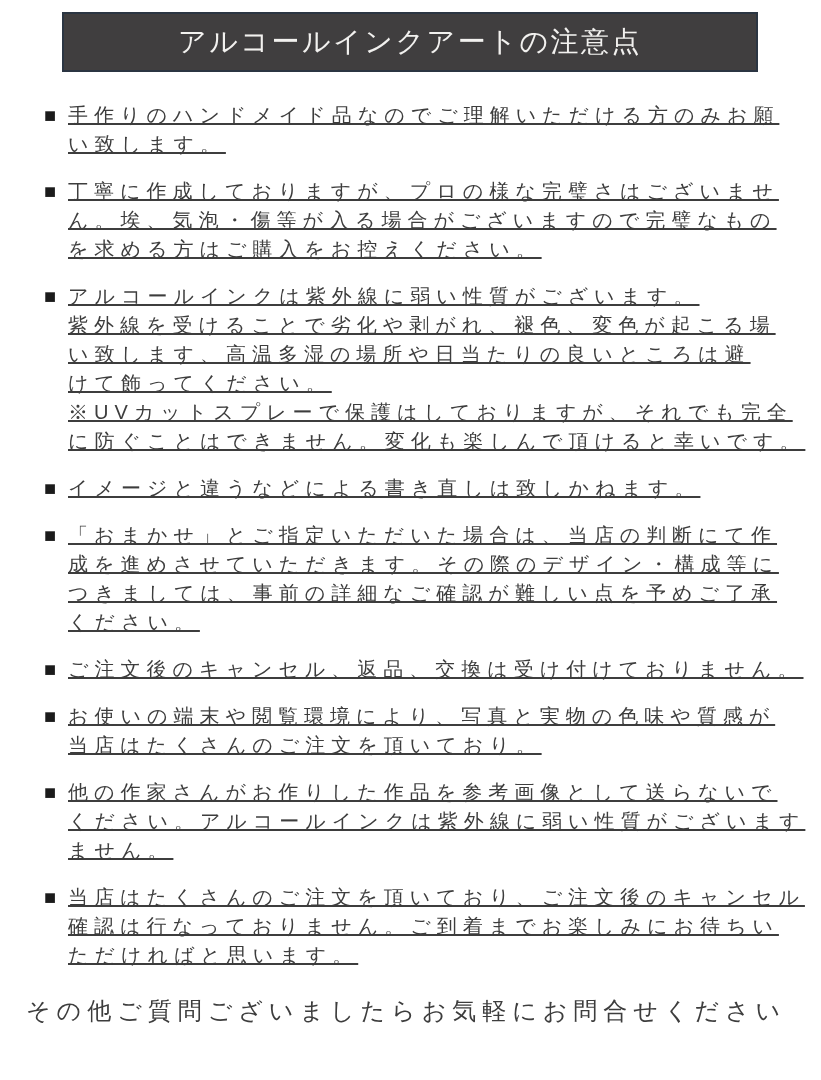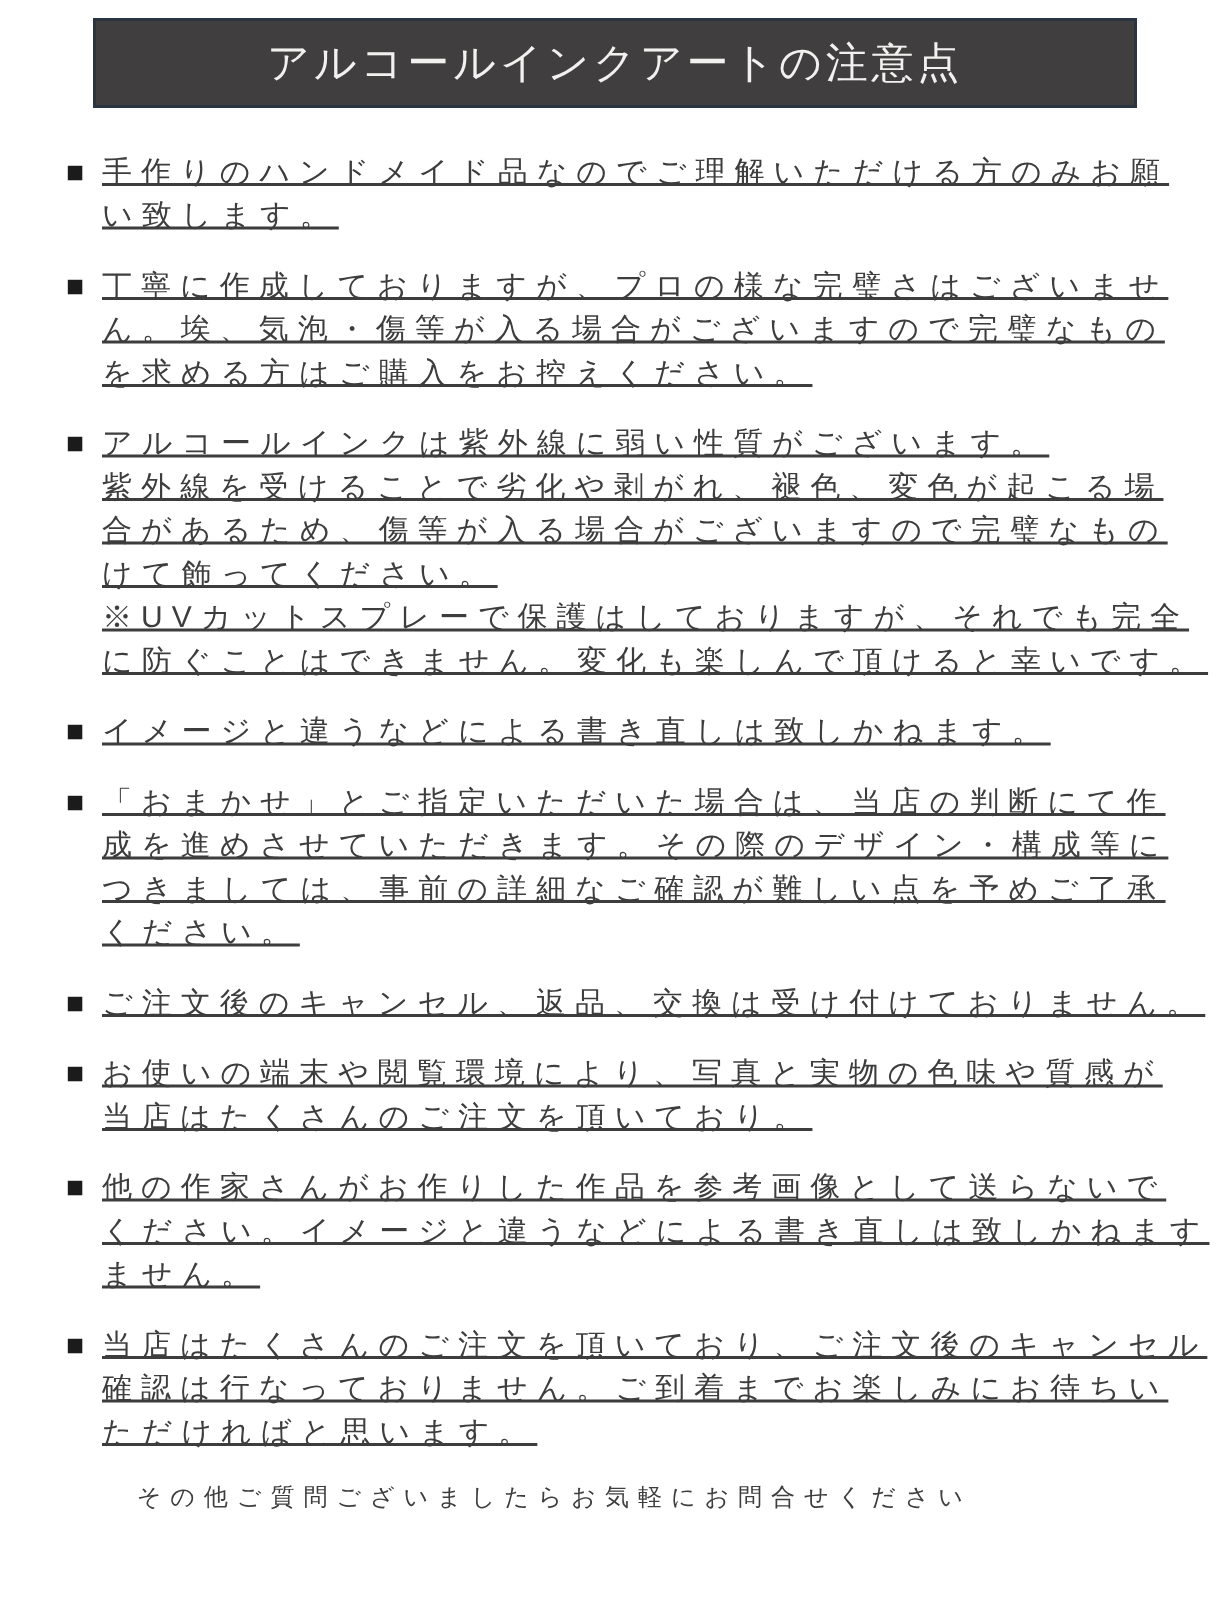--- a/index.html
+++ b/index.html
@@ -108,7 +108,7 @@
       <span class="bullet">■</span>
       <p class="notice-text">アルコールインクは紫外線に弱い性質がございます。
 紫外線を受けることで劣化や剥がれ、褪色、変色が起こる場
-合があるため、傷等が入る場合がございますので完璧なもの
+い致します、高温多湿の場所や日当たりの良いところは避
 けて飾ってください。
 ※UVカットスプレーで保護はしておりますが、それでも完全
 に防ぐことはできません。変化も楽しんで頂けると幸いです。</p>

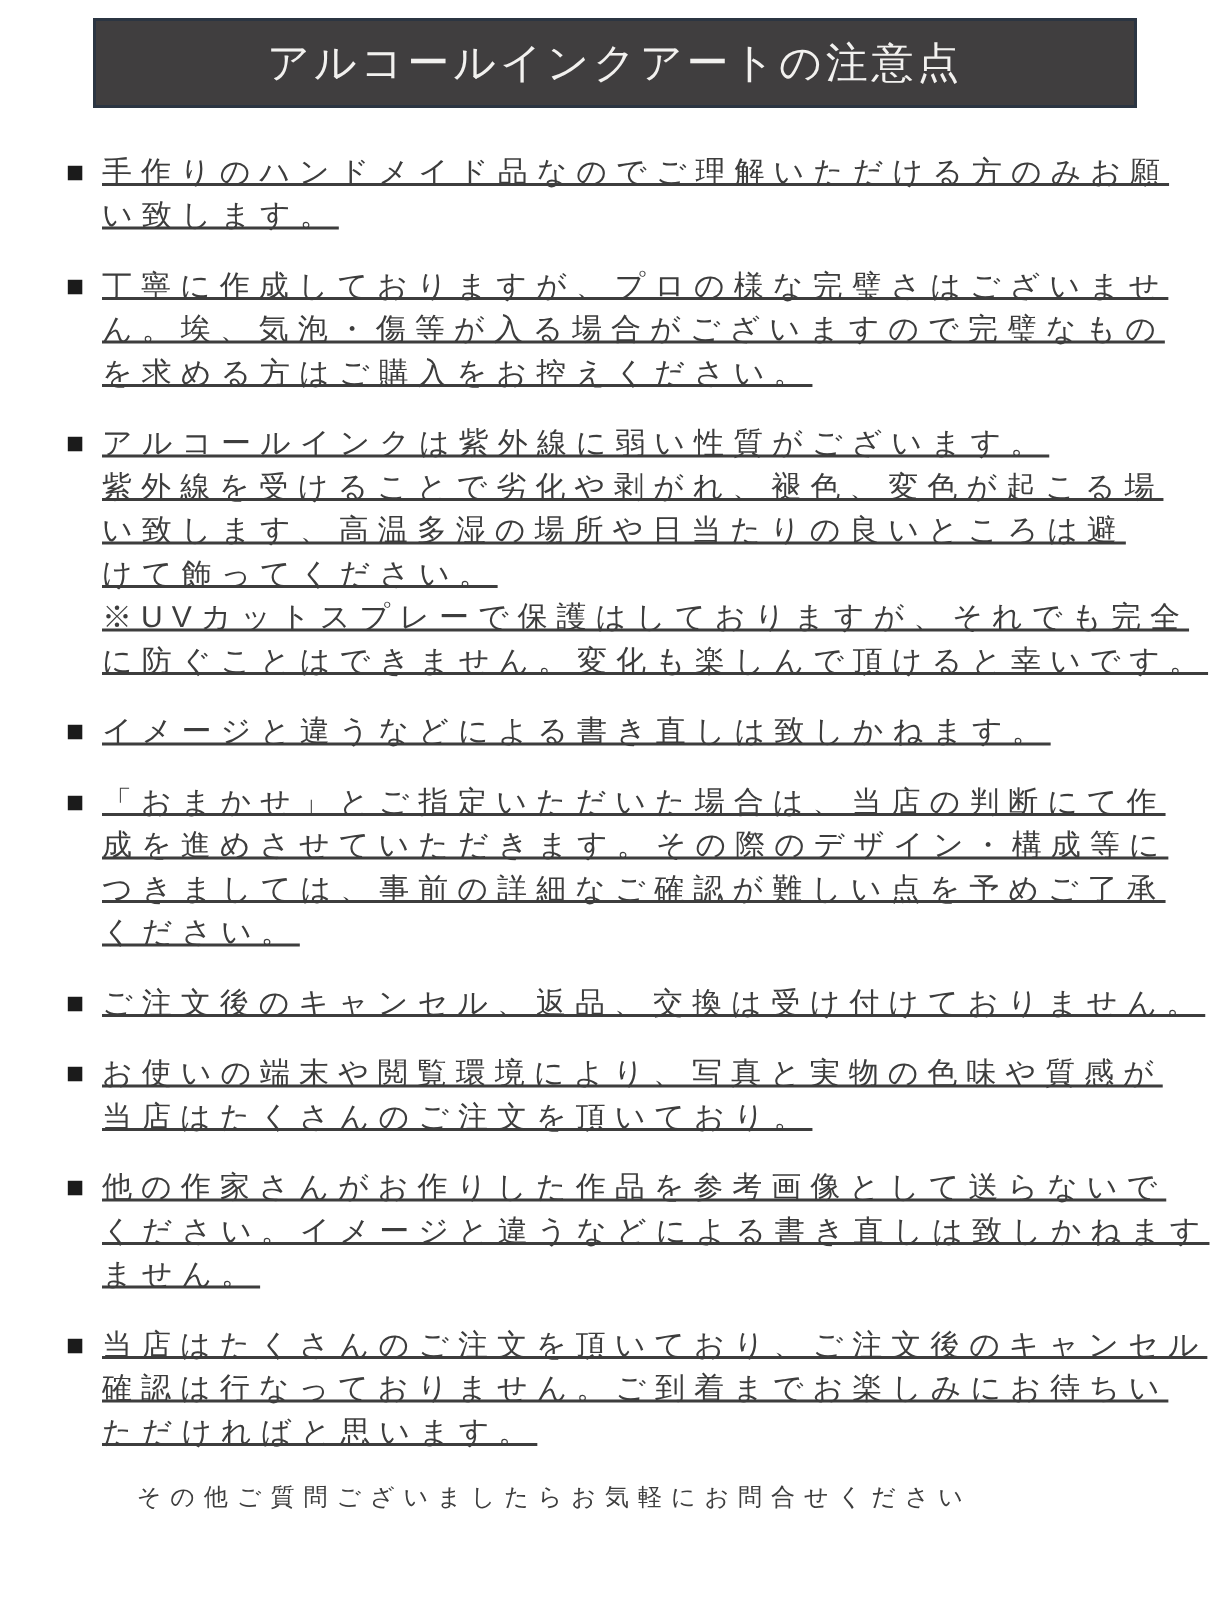--- a/index.html
+++ b/index.html
@@ -141,7 +141,7 @@
     <div class="notice-item">
       <span class="bullet">■</span>
       <p class="notice-text">他の作家さんがお作りした作品を参考画像として送らないで
-ください。イメージと違うなどによる書き直しは致しかねます
+ください。アルコールインクは紫外線に弱い性質がございます
 ません。</p>
     </div>
 

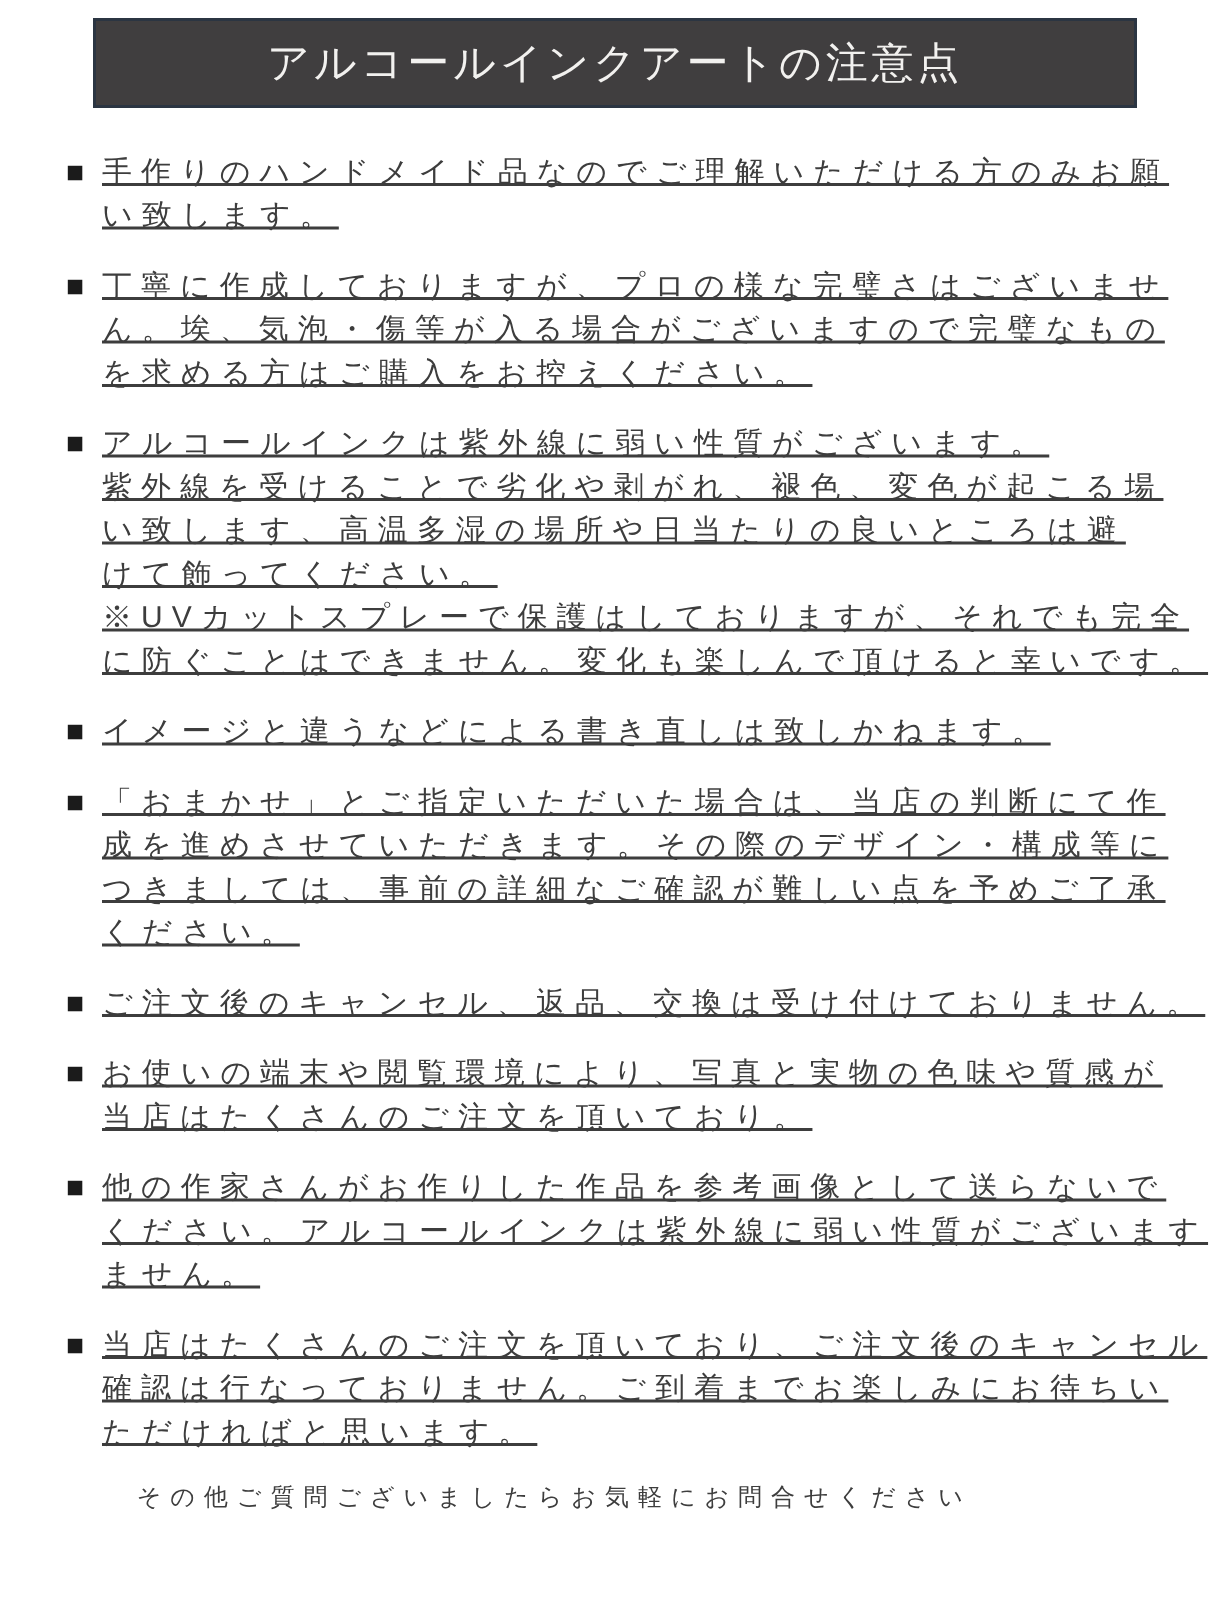--- a/index.html
+++ b/index.html
@@ -70,10 +70,10 @@
     left: 0;
     top: 984px;
     width: 725px;
-    margin: 0;
+    margin: 12px;
     text-align: center;
     text-indent: 14px;
-    font-size: 16px;
+    font-size: 24px;
     line-height: 29px;
     letter-spacing: 6px;
     color: var(--body-text, #3d3d3d);

